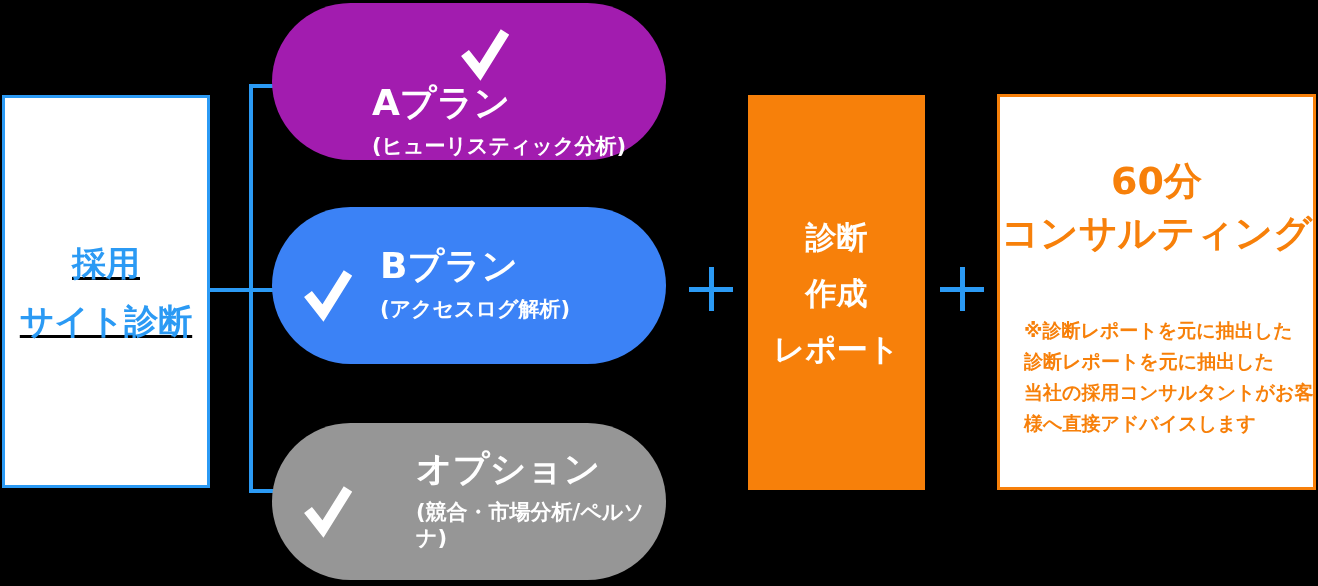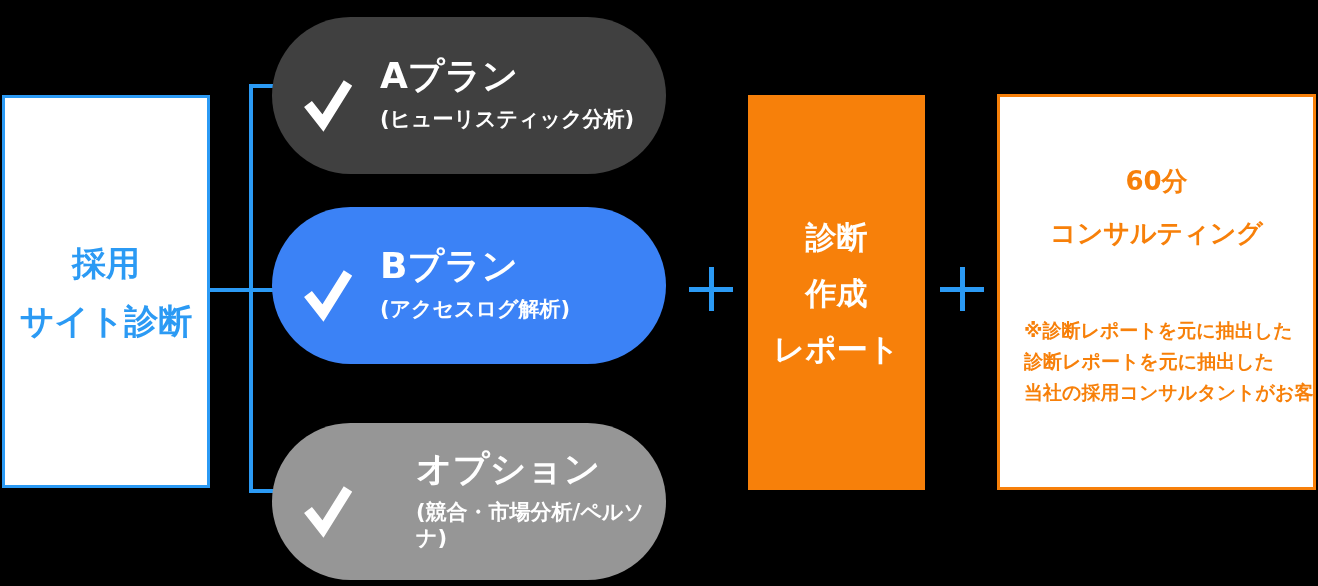--- a/index.html
+++ b/index.html
@@ -31,7 +31,7 @@
     position:absolute;left:272px;width:394px;height:157px;border-radius:79px;
     display:flex;align-items:center;padding-left:32px;box-sizing:border-box;
   }
-  .pill-a{top:17px;background:#404040;}
+  .pill-a{top:3px;background:#a21caf;flex-direction:column;}
   .pill-b{top:207px;background:#3b82f6;}
   .pill-c{top:423px;background:#969696;gap:36px;}
   .check{flex:0 0 auto;margin-top:22px;}

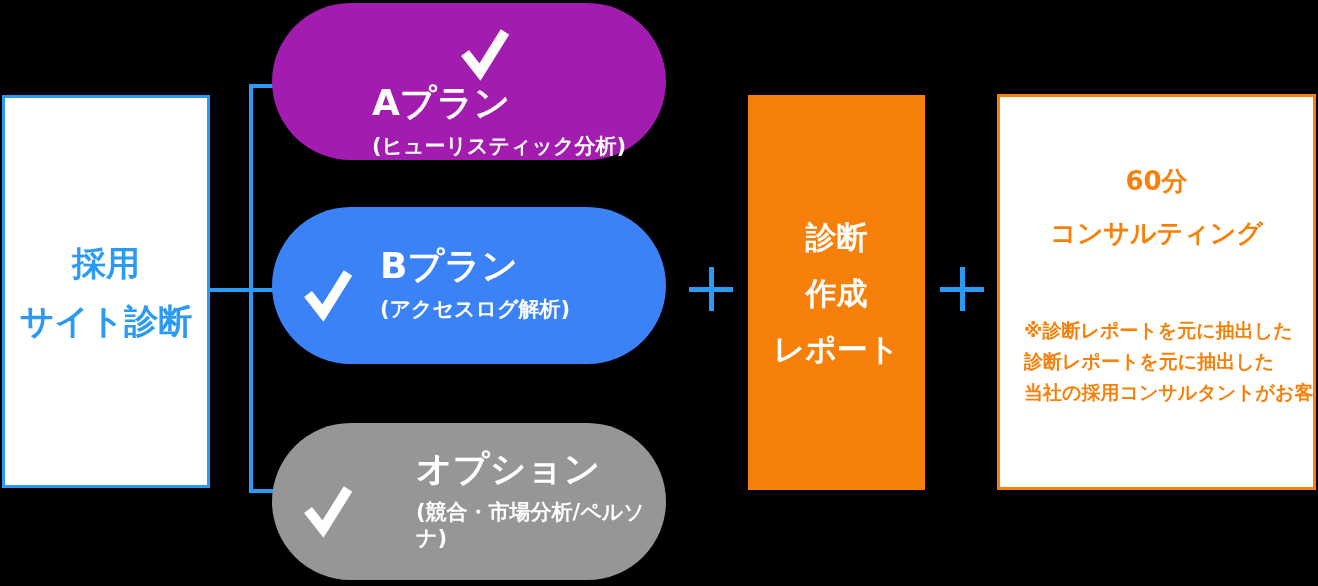--- a/index.html
+++ b/index.html
@@ -60,7 +60,7 @@
     background:#fff;border:3px solid #f7800a;box-sizing:border-box;
   }
   .consult-title{position:absolute;top:58px;left:0;right:0;text-align:center;}
-  .consult-title .ln{color:#f7800a;font-size:26px;line-height:52px;}
+  .consult-title .ln{color:#f7800a;font-size:38px;line-height:52px;}
   .consult-note{position:absolute;top:218px;left:24px;right:28px;}
   .consult-note .ln{color:#f7800a;font-size:19px;line-height:31px;white-space:nowrap;}
 </style>

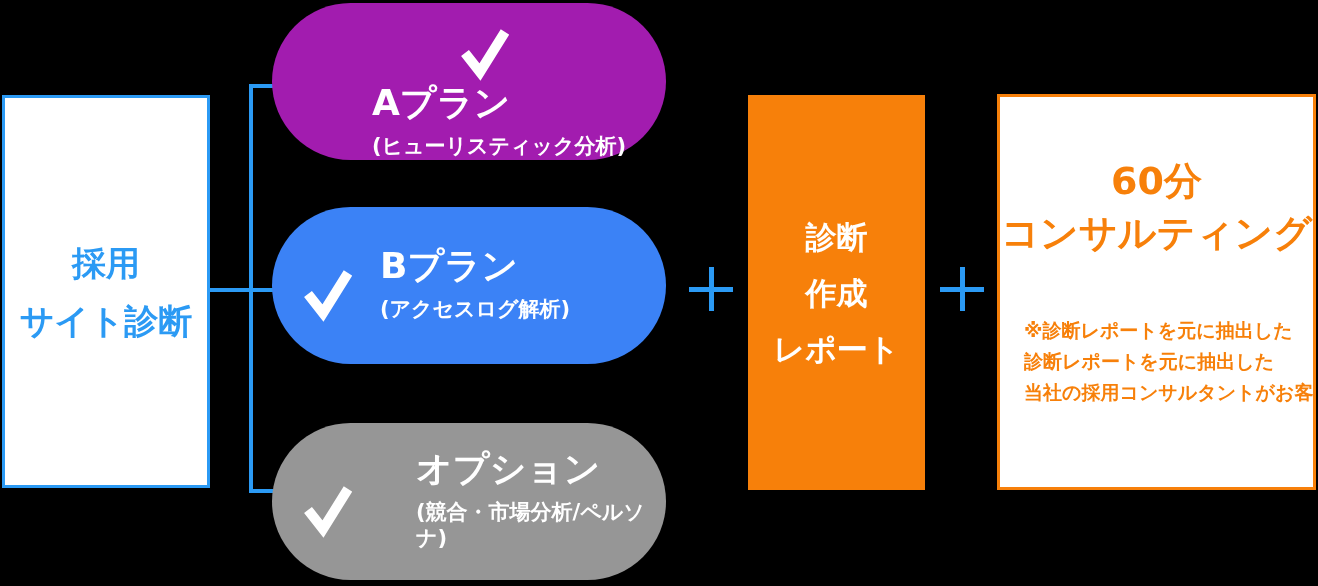--- a/index.html
+++ b/index.html
@@ -22,7 +22,7 @@
   .left-box{
     position:absolute;left:2px;top:95px;width:208px;height:393px;
     background:#fff;border:3px solid #2b9af4;box-sizing:border-box;
-    display:flex;flex-direction:column;justify-content:center;align-items:center;
+    display:flex;flex-direction:column;justify-content:center;align-items:center;text-decoration:underline;
   }
   .left-box .ln{color:#2b9af4;font-size:34px;line-height:58px;text-align:center;}
 

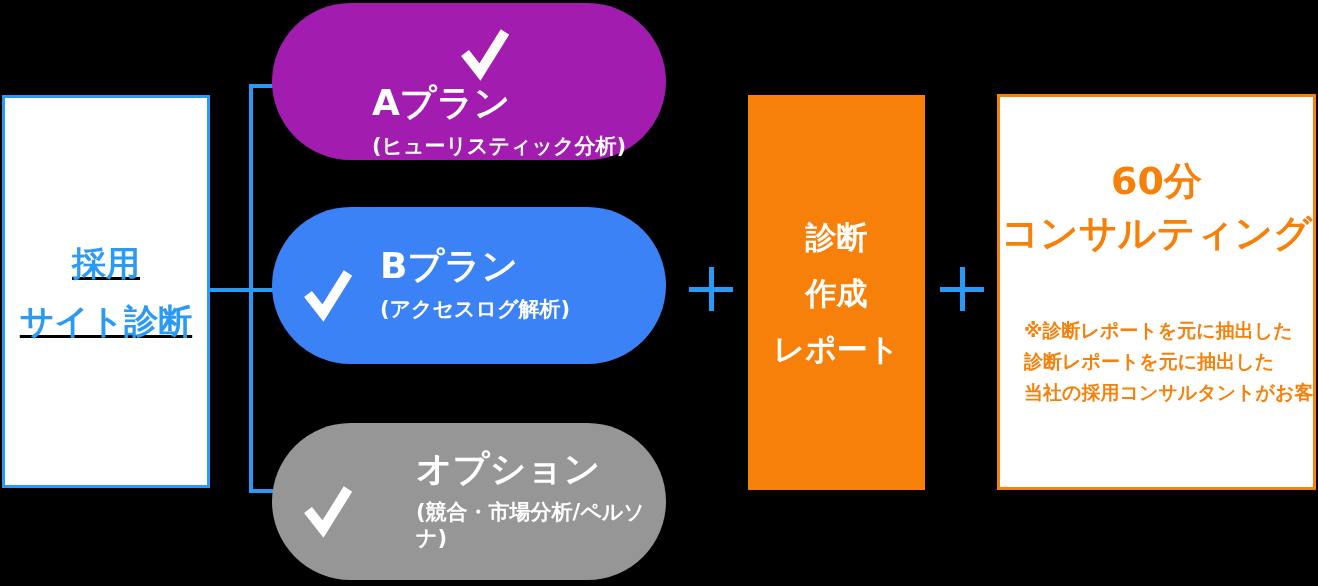--- a/index.html
+++ b/index.html
@@ -134,6 +134,7 @@
       <div class="ln">※診断レポートを元に抽出した</div>
       <div class="ln">診断レポートを元に抽出した</div>
       <div class="ln">当社の採用コンサルタントがお客</div>
+      <div class="ln">様へ直接アドバイスします</div>
     </div>
   </div>
 

